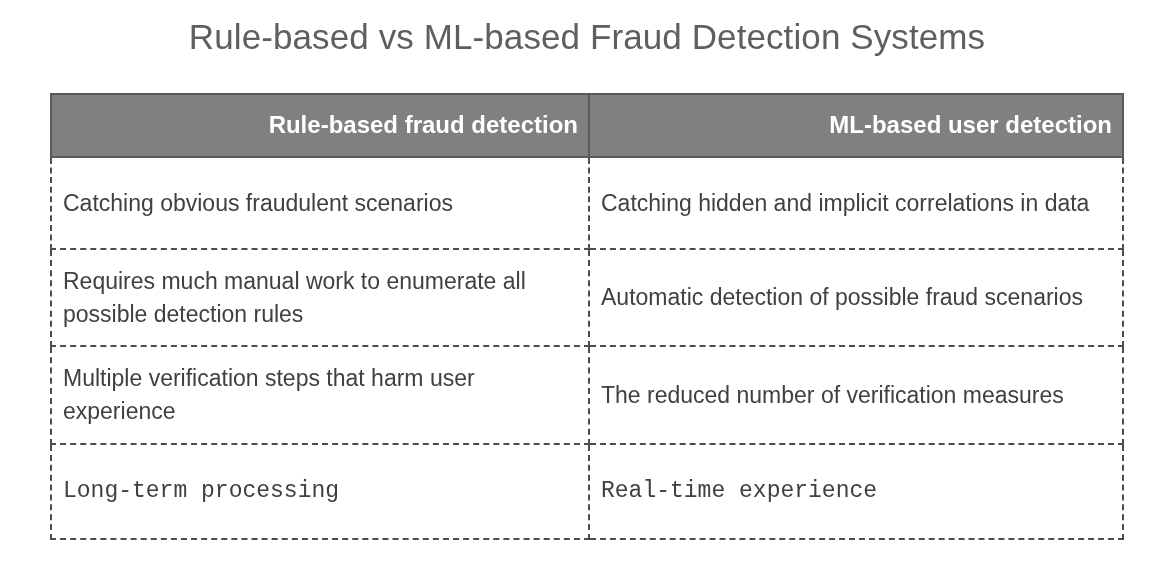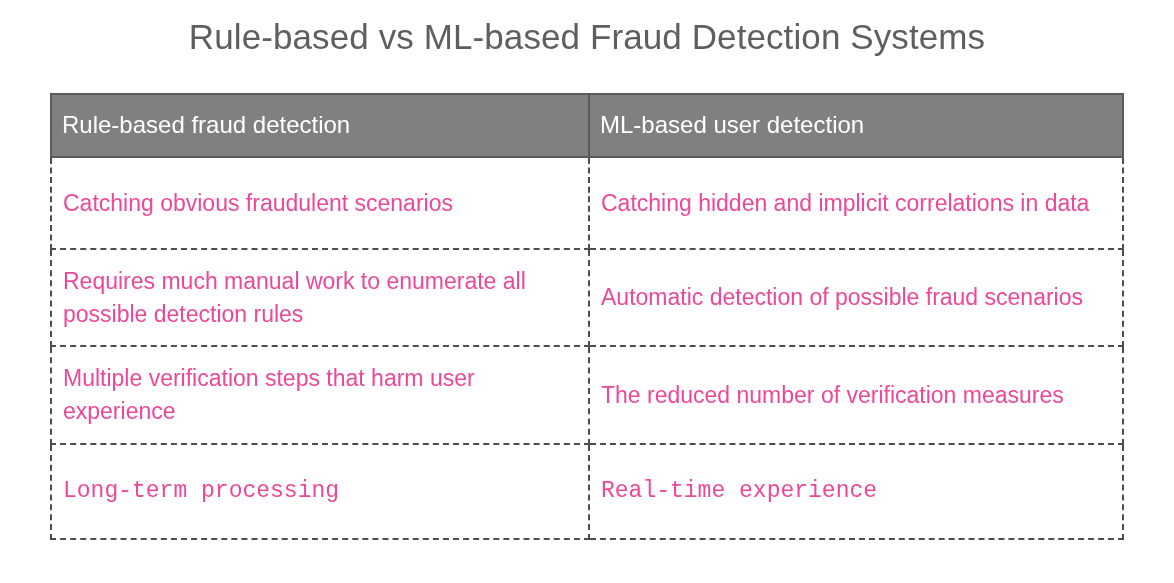--- a/index.html
+++ b/index.html
@@ -53,8 +53,8 @@
     background: #808080;
     color: #ffffff;
     font-size: 24px;
-    font-weight: 400;
-    text-align: left;
+    font-weight: 700;
+    text-align: right;
     height: 63px;
     padding: 0 10px;
     border: 2px solid #5a5a5a;

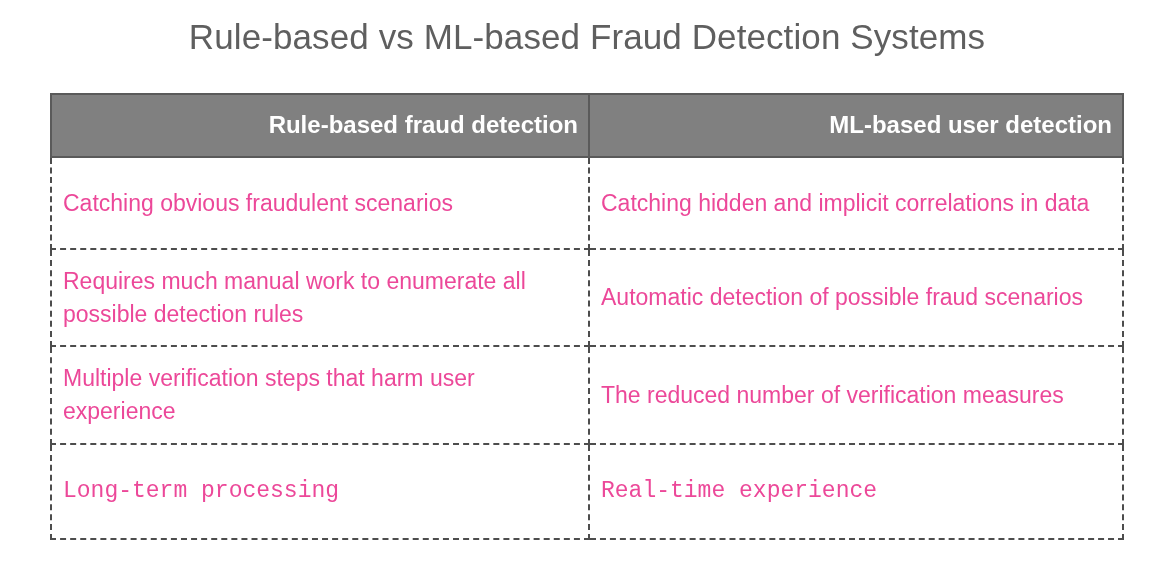--- a/index.html
+++ b/index.html
@@ -63,7 +63,7 @@
 
   .comparison-table tbody td {
     border: 2px dashed #4d4d4d;
-    color: #ec4899;
+    color: #404040;
     font-size: 23px;
     font-weight: 400;
     vertical-align: middle;

